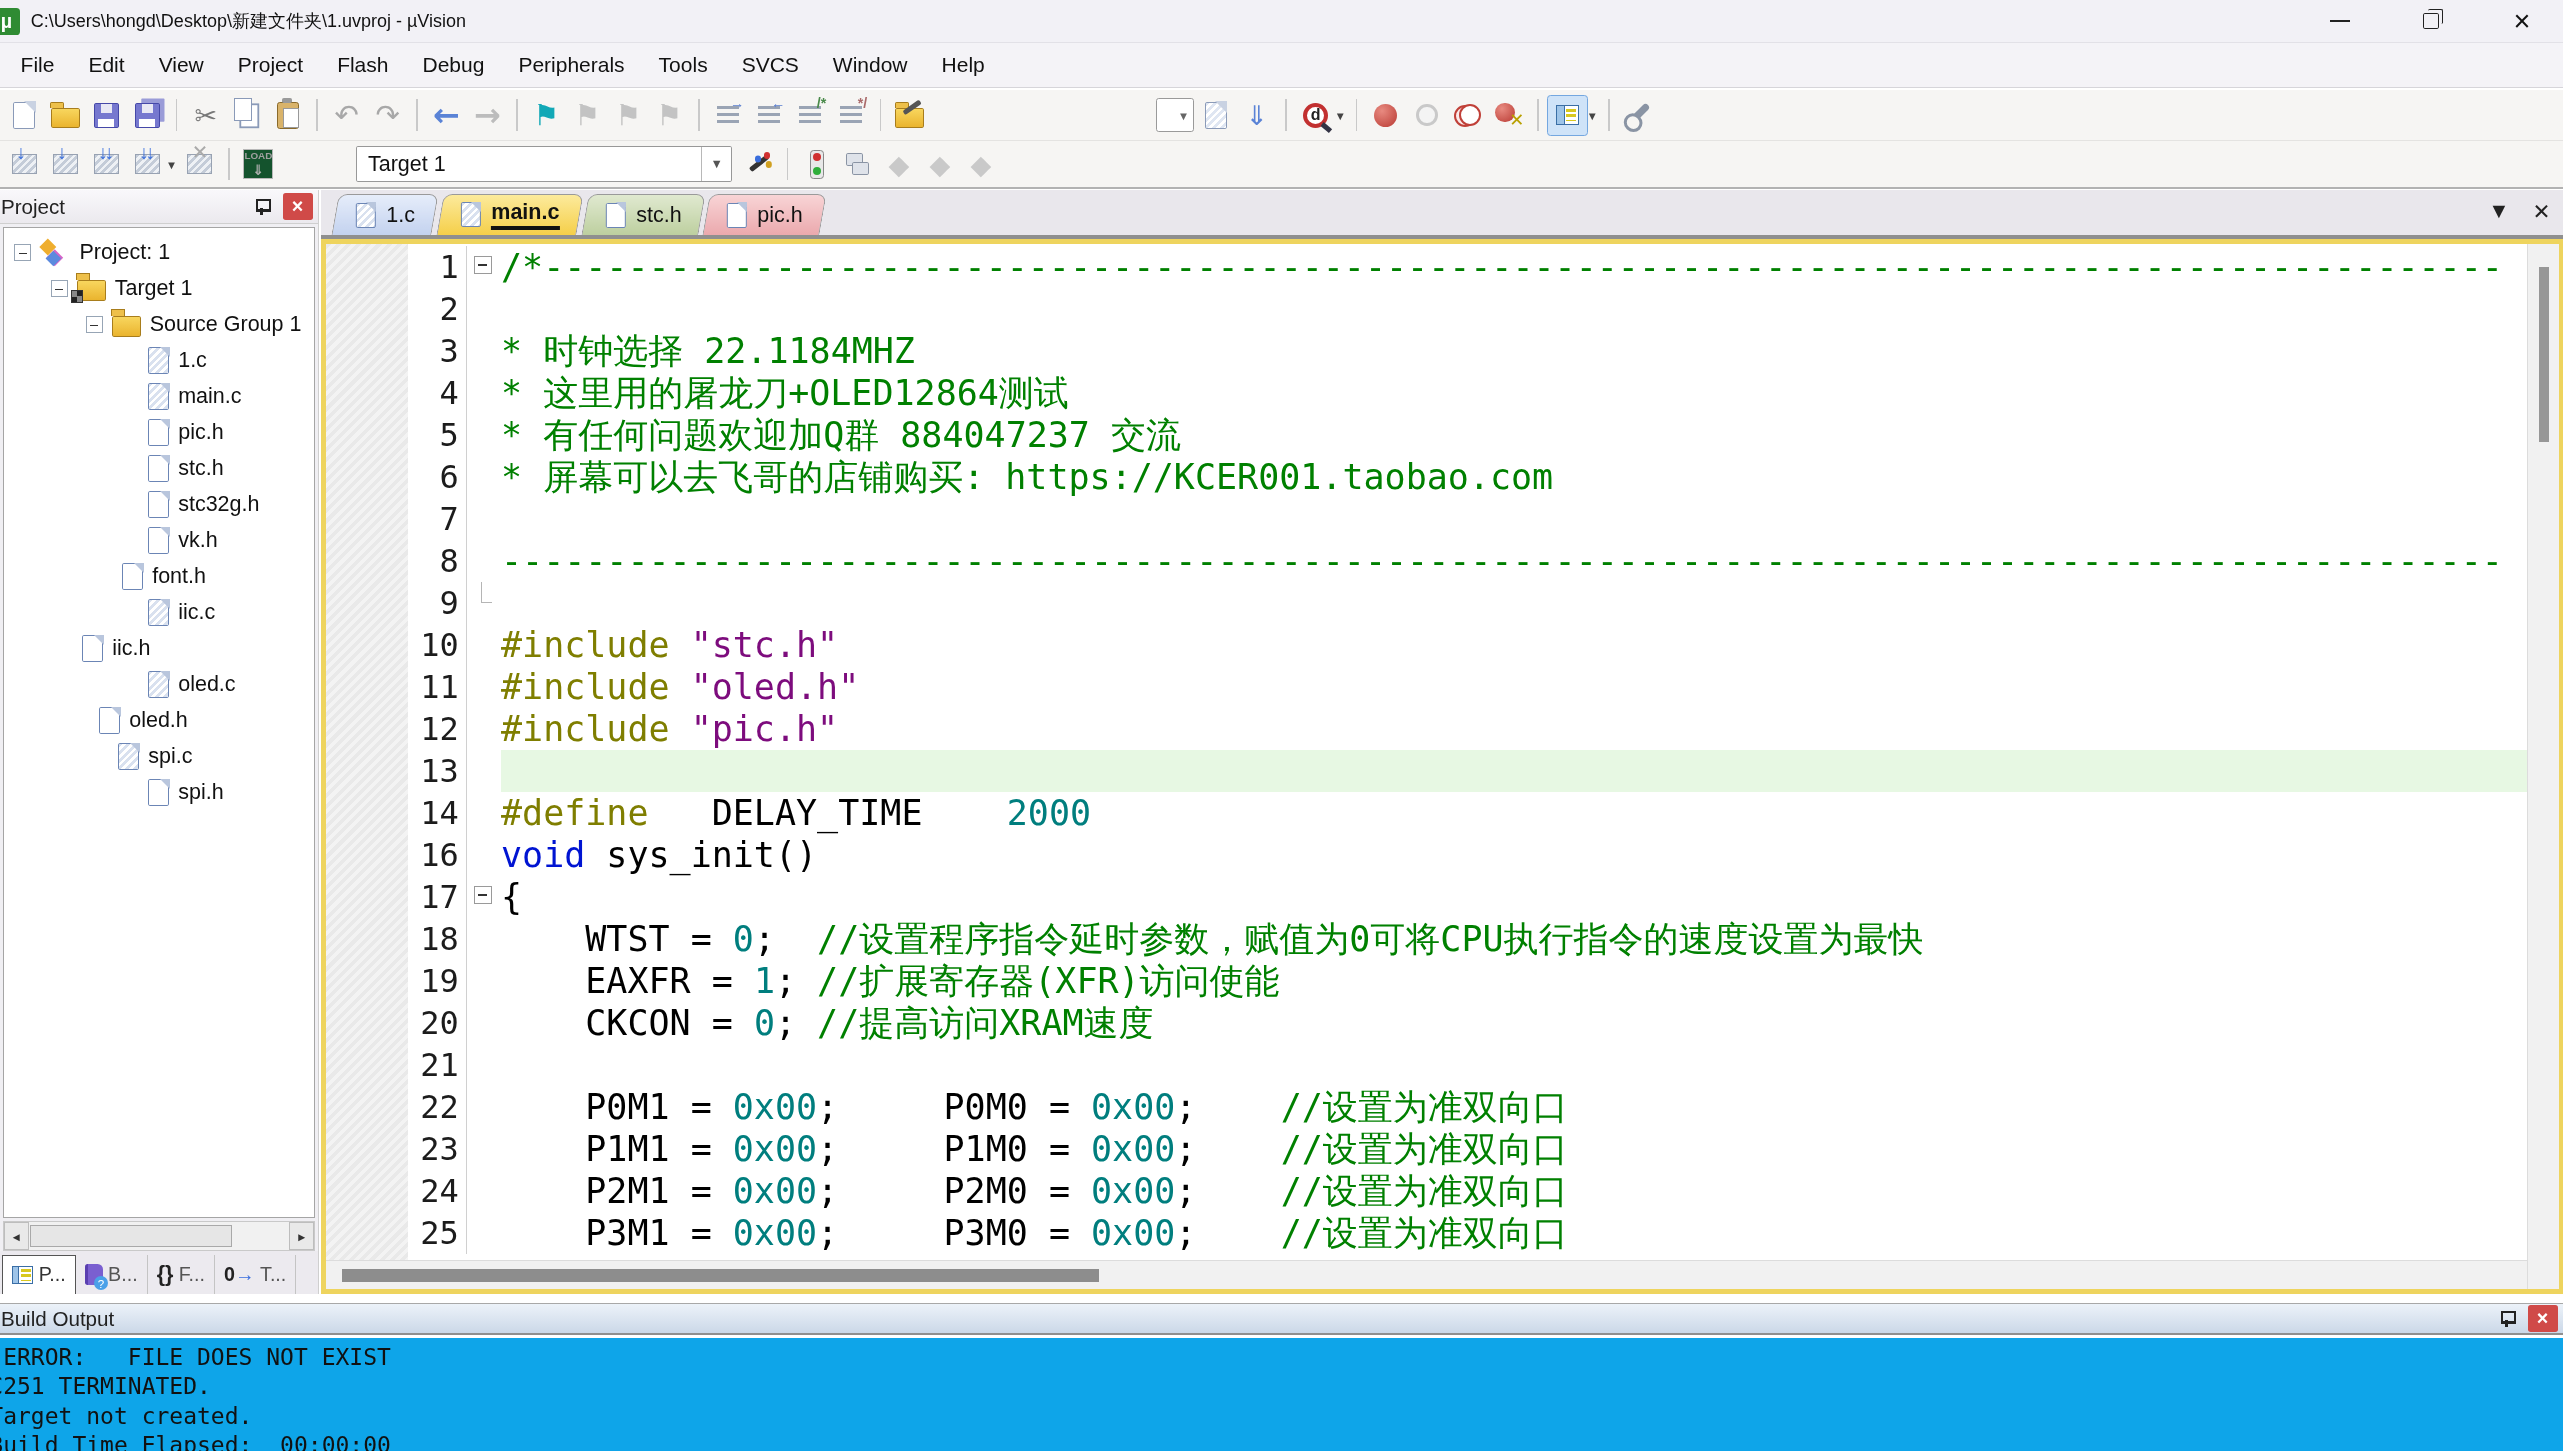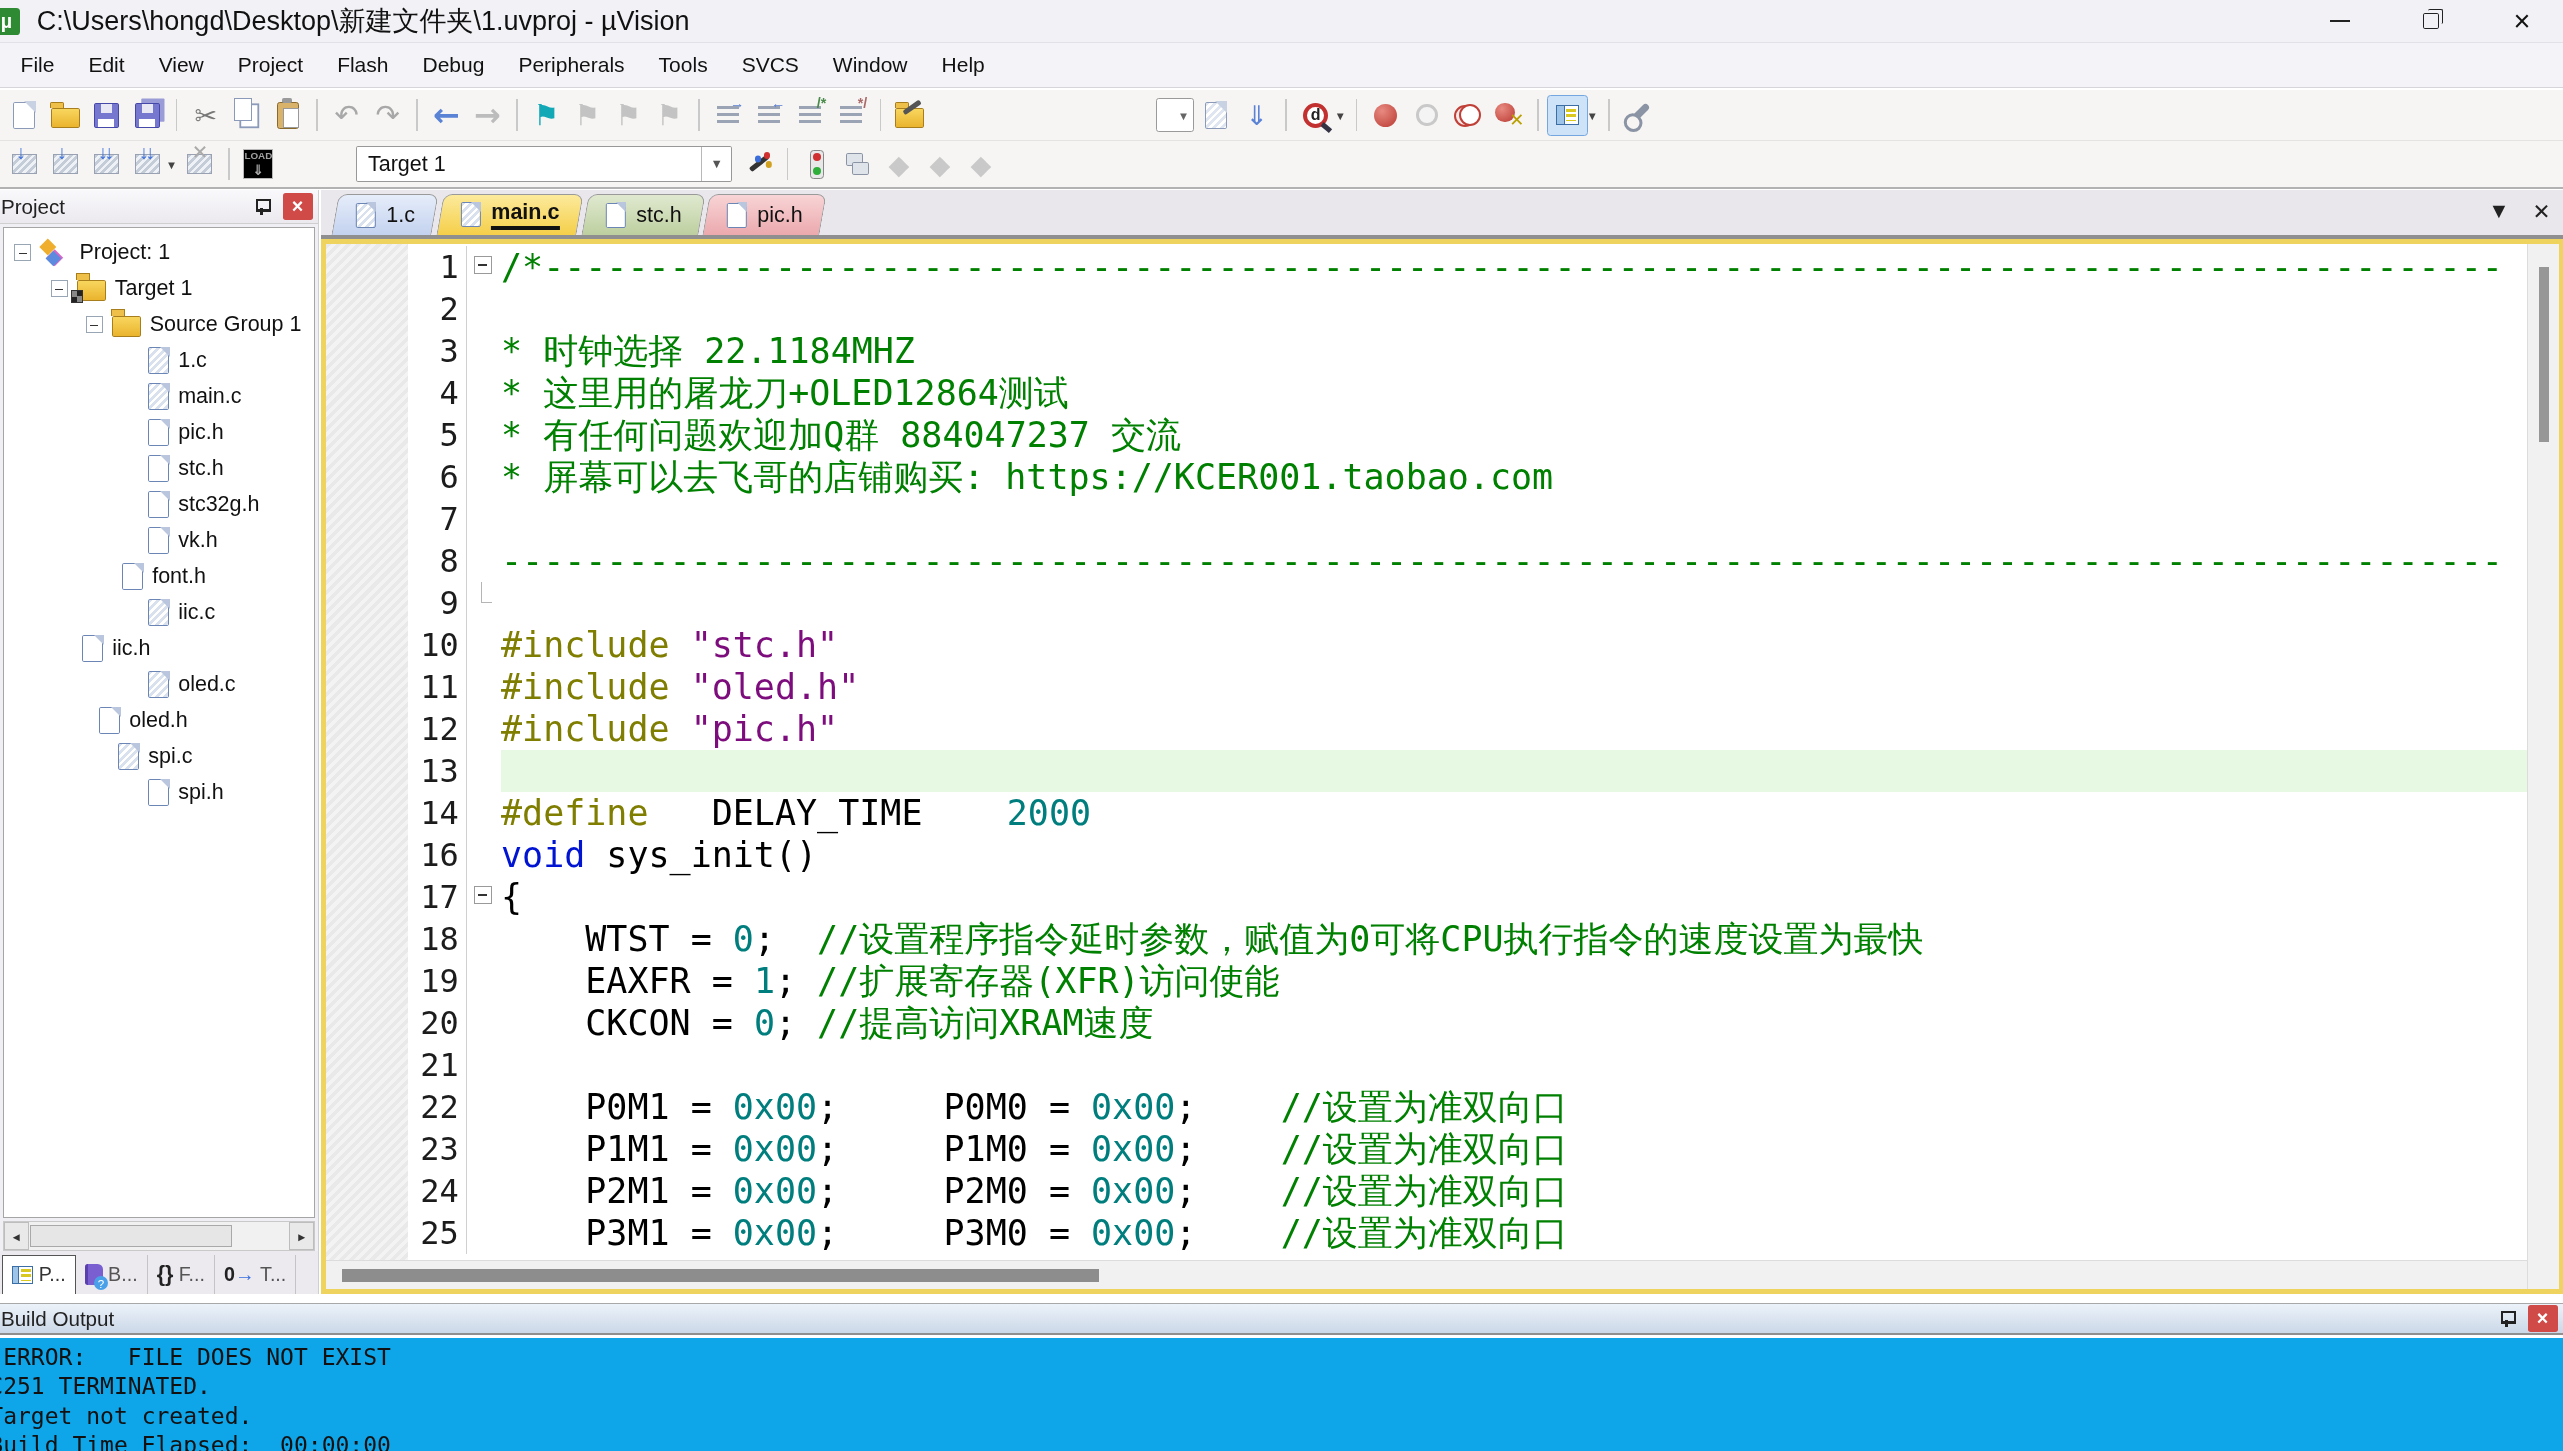--- a/index.html
+++ b/index.html
@@ -12,7 +12,7 @@
     background:#f2f1f6; border-bottom:0.9px solid #e2e1e7; display:flex; align-items:center; }
   .app-icon { width:27px; height:27px; margin-left:-7.2px; background:#2f8b33; border-radius:3.6px;
     color:#fff; font-weight:bold; font-size:19.7px; display:flex; align-items:center; justify-content:center; }
-  .title-text { font-size:27px; color:#111; margin-left:17px; white-space:pre; }
+  .title-text { font-size:18px; color:#111; margin-left:11px; white-space:pre; }
   .win-controls { margin-left:auto; display:flex; align-items:center; margin-right:21.5px; gap:52px; }
   .wbtn { width:39px; height:36px; display:flex; align-items:center; justify-content:center; }
   .glyph-min { width:19.7px; height:1.8px; background:#222; }

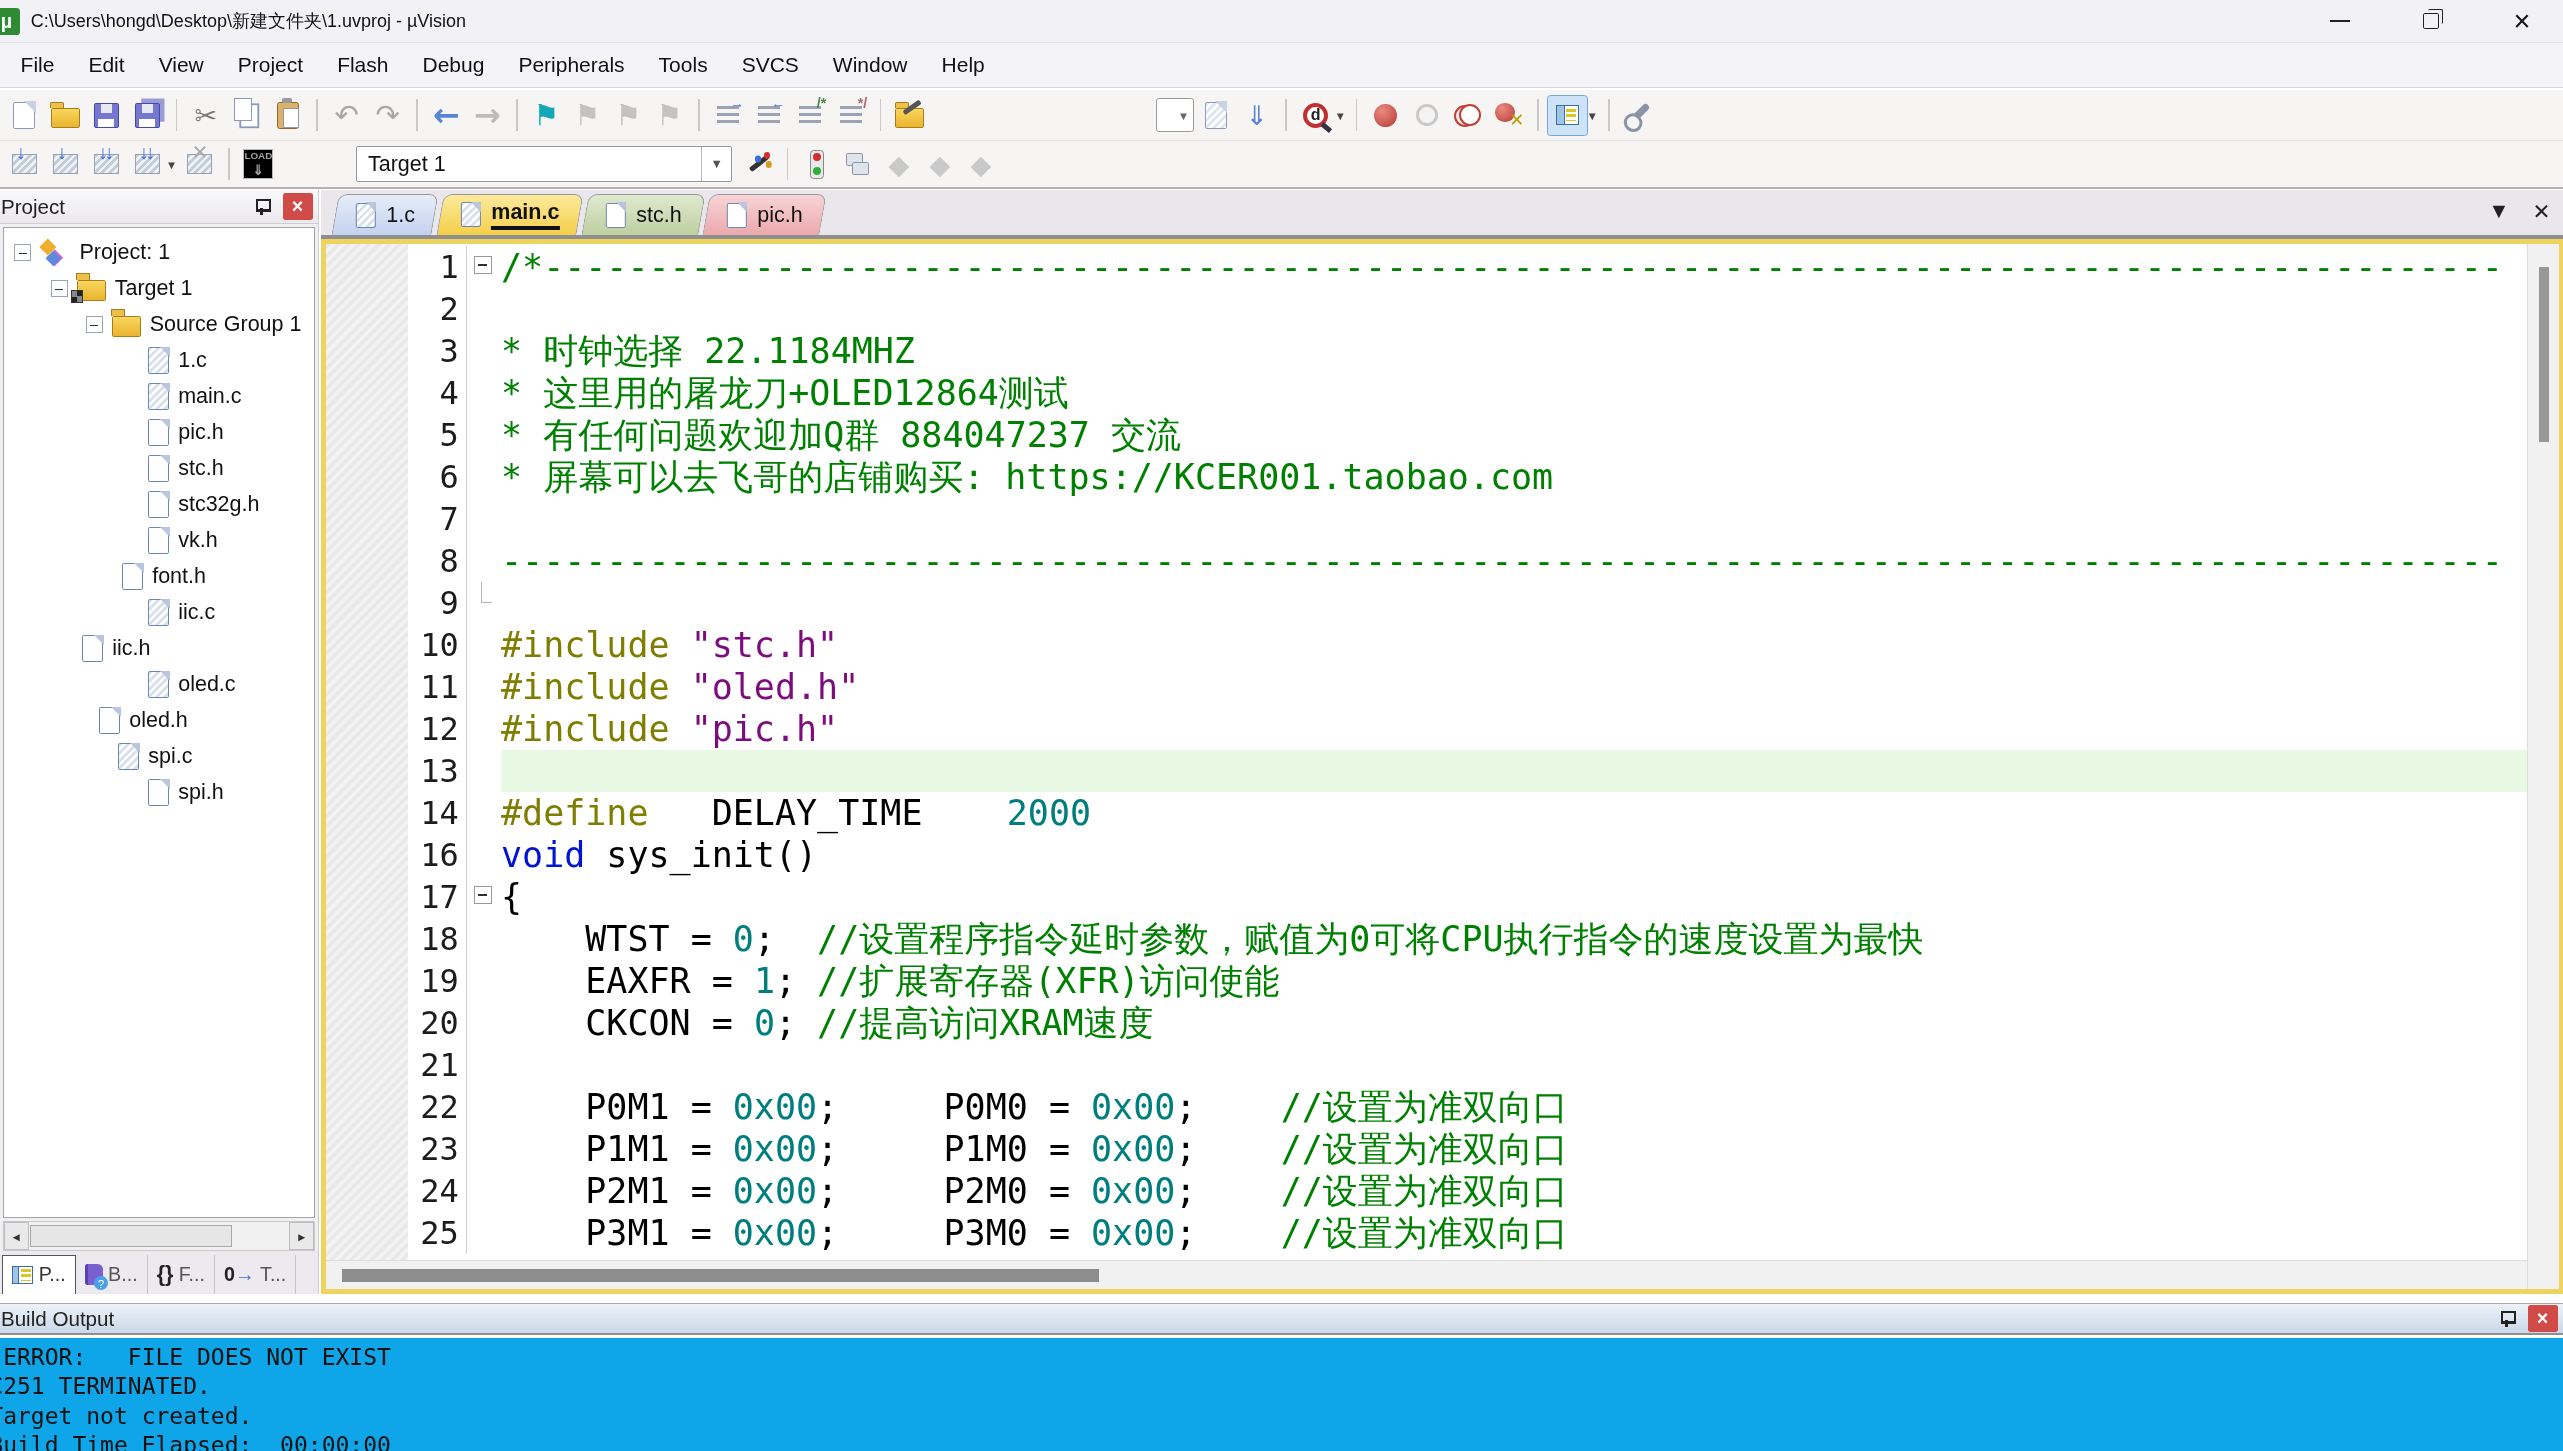--- a/index.html
+++ b/index.html
@@ -88,7 +88,7 @@
   .i-stack.two::after { content:"↓↓"; letter-spacing:-3.6px; }
   .i-stack.gray::after { content:"✕"; color:#aaa; }
   .i-load { width:30px; height:30px; border:0.9px solid #b8b8b8; color:#a0a0a0; font-size:9.9px; font-weight:bold;
-    display:flex; flex-direction:column; align-items:center; justify-content:center; gap:0.9px; background:#000000; }
+    display:flex; flex-direction:column; align-items:center; justify-content:center; gap:0.9px; background:#14532d; }
   .i-load::after { content:"⇓"; font-size:14.3px; color:#b0b0b0; }
   .i-wand { width:27px; height:27px; position:relative; }
   .i-wand::before { content:""; position:absolute; left:3.6px; top:10.7px; width:21.5px; height:4.5px; background:#333; transform:rotate(-38deg); border-radius:1.8px; }

